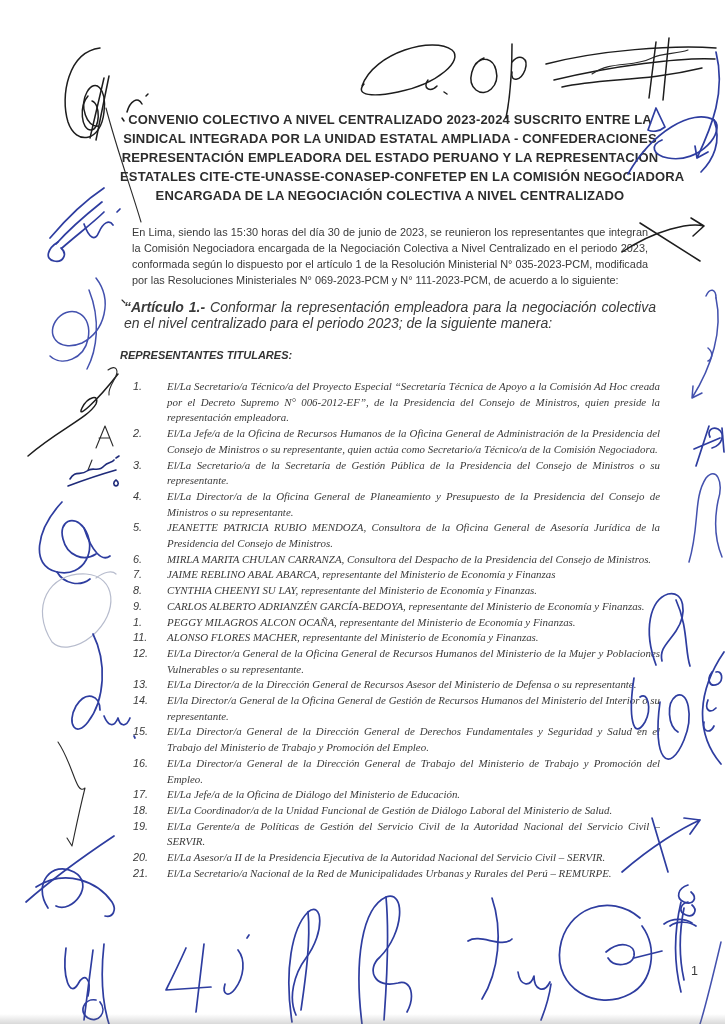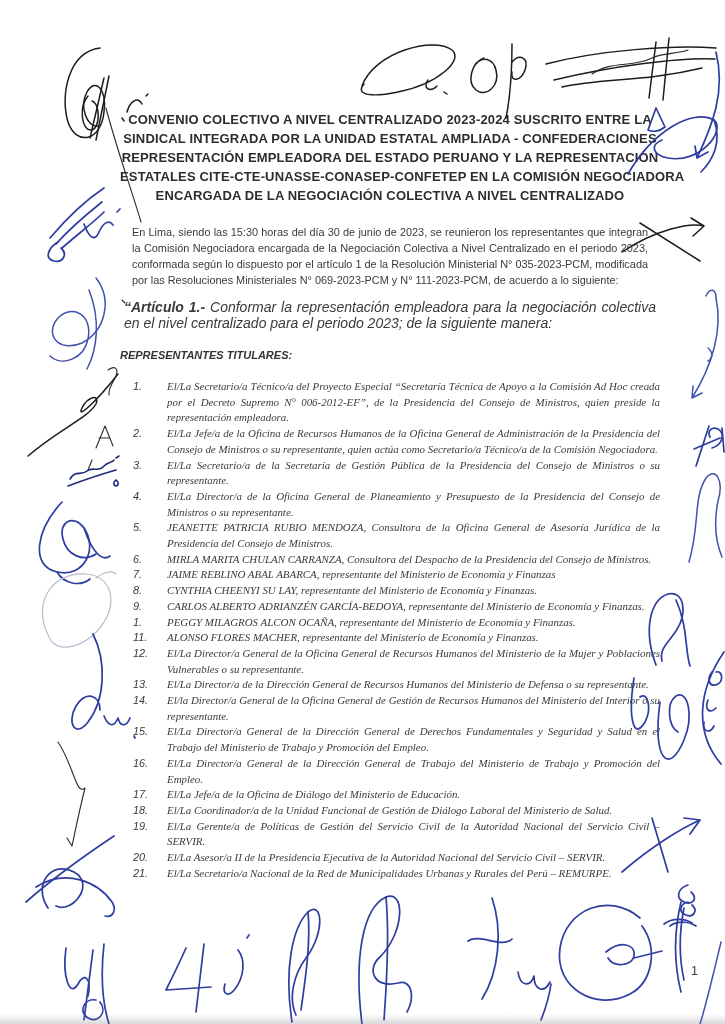--- a/index.html
+++ b/index.html
@@ -117,7 +117,7 @@
 
   <div class="rep-row">
     <div class="rep-num">13.</div>
-    <div class="rep-text">El/La Director/a de la Dirección General de Recursos Humanos del Ministerio de Defensa o su representante.</div>
+    <div class="rep-text">El/La Director/a de la Dirección General de Recursos Asesor del Ministerio de Defensa o su representante.</div>
   </div>
 
   <div class="rep-row">

